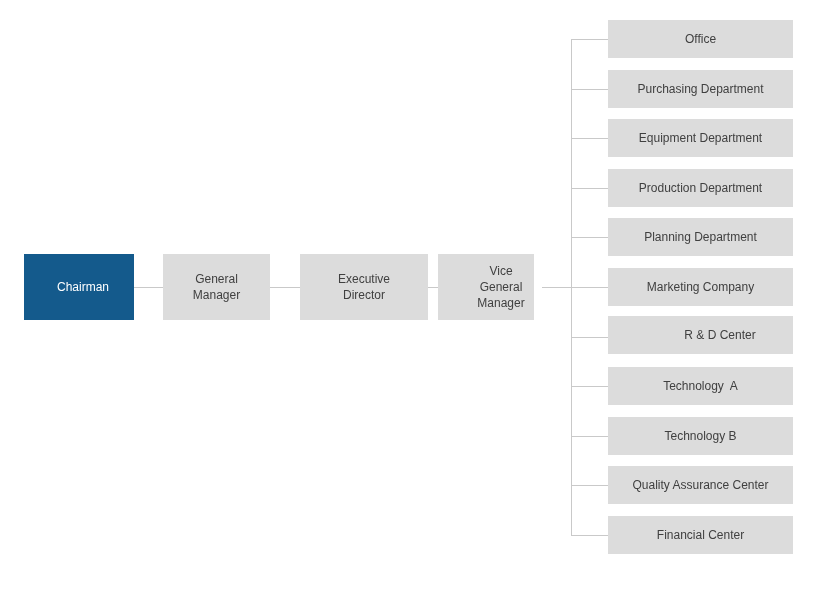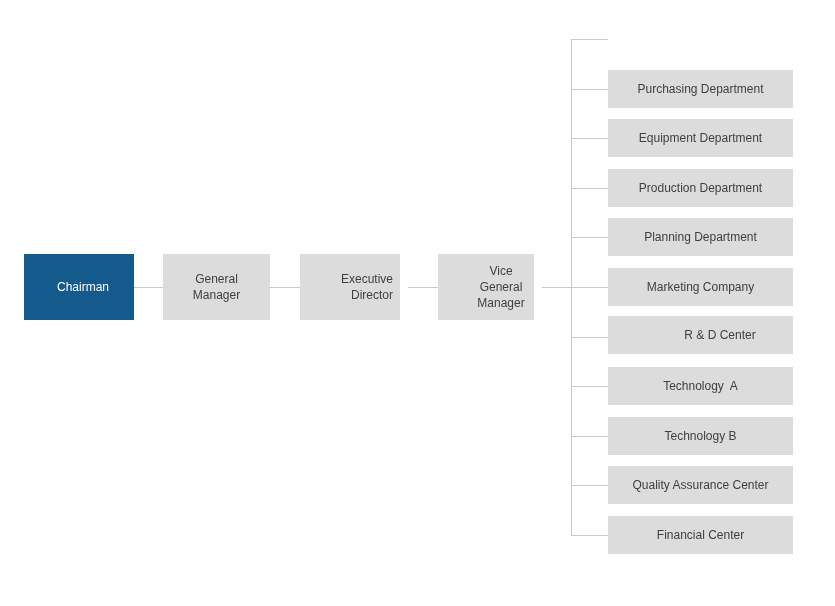--- a/index.html
+++ b/index.html
@@ -91,6 +91,9 @@
     <span class="label">Vice General Manager</span>
   </div>
 
+  <div class="node dept-node" style="top:20px;">
+    <span class="label">Office</span>
+  </div>
   <div class="node dept-node" style="top:70px;">
     <span class="label">Purchasing Department</span>
   </div>

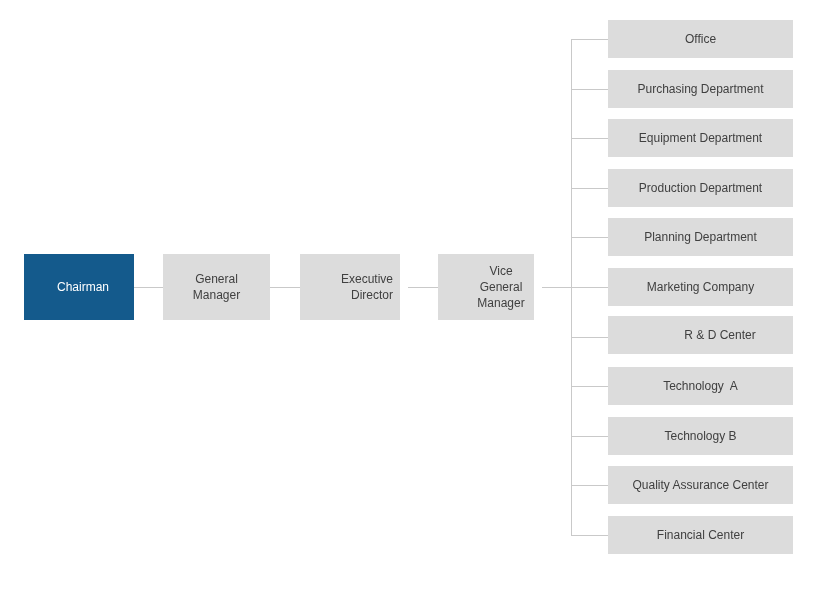--- a/index.html
+++ b/index.html
@@ -84,7 +84,7 @@
   <div class="node chain-node" style="left:163px; width:107px;">
     <span class="label">General Manager</span>
   </div>
-  <div class="node chain-node" style="left:300px; width:100px;text-align:right;">
+  <div class="node chain-node" style="left:300px; width:128px;">
     <span class="label">Executive Director</span>
   </div>
   <div class="node chain-node" style="left:438px; width:96px;padding-left:30px;">

